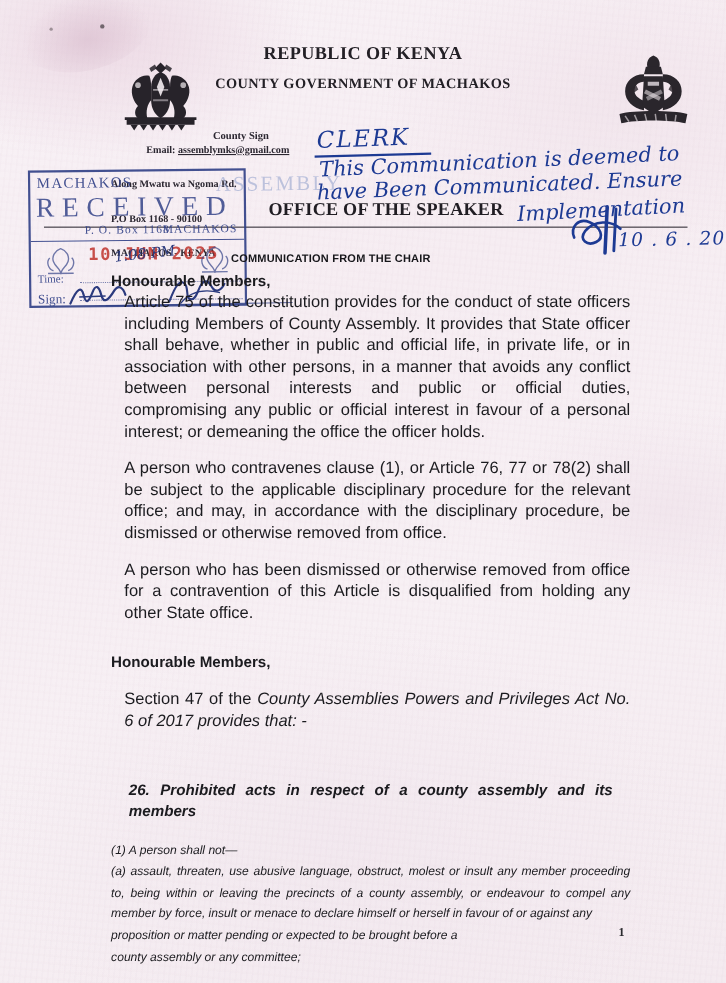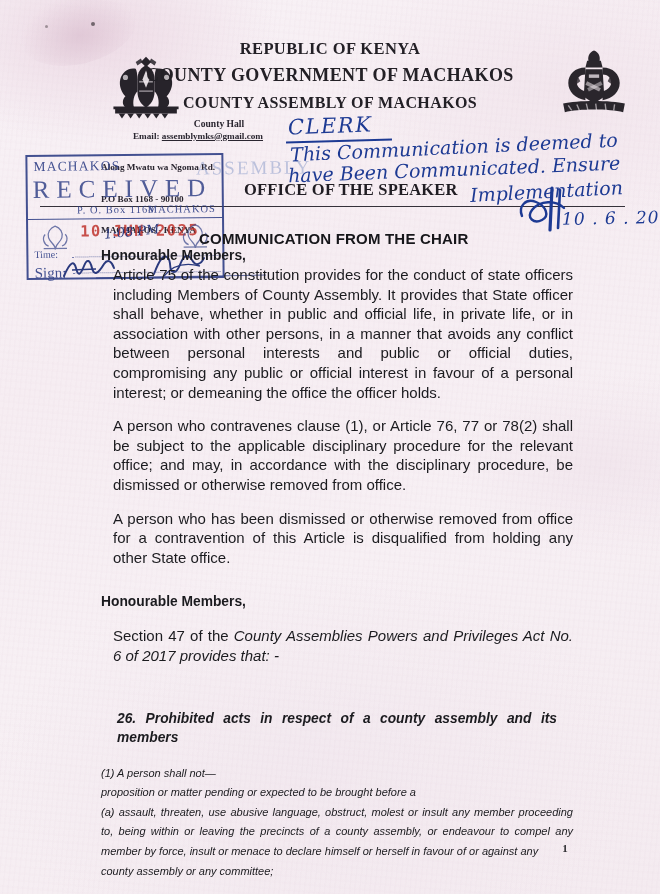--- a/index.html
+++ b/index.html
@@ -55,7 +55,7 @@
     letter-spacing: .4px;
   }
   .hdr-1 { font-size: 16.5px; line-height: 26px; }
-  .hdr-2 { font-size: 18px;   line-height: 27px; }
+  .hdr-2 { font-size: 13px;   line-height: 27px; }
   .hdr-3 { font-size: 16px;   line-height: 27px; }
 
   

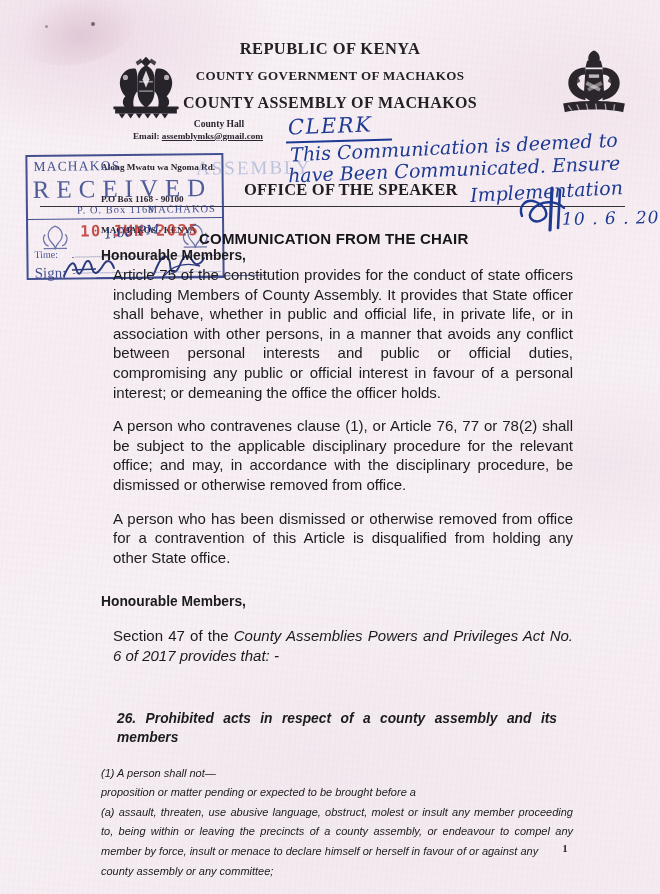--- a/index.html
+++ b/index.html
@@ -308,7 +308,6 @@
   <div class="header-block">
     <div class="hdr-line hdr-1">REPUBLIC OF KENYA</div>
     <div class="hdr-line hdr-2">COUNTY GOVERNMENT OF MACHAKOS</div>
-    <div class="hdr-line hdr-3">COUNTY ASSEMBLY OF MACHAKOS</div>
   </div>
 
   <div class="address">

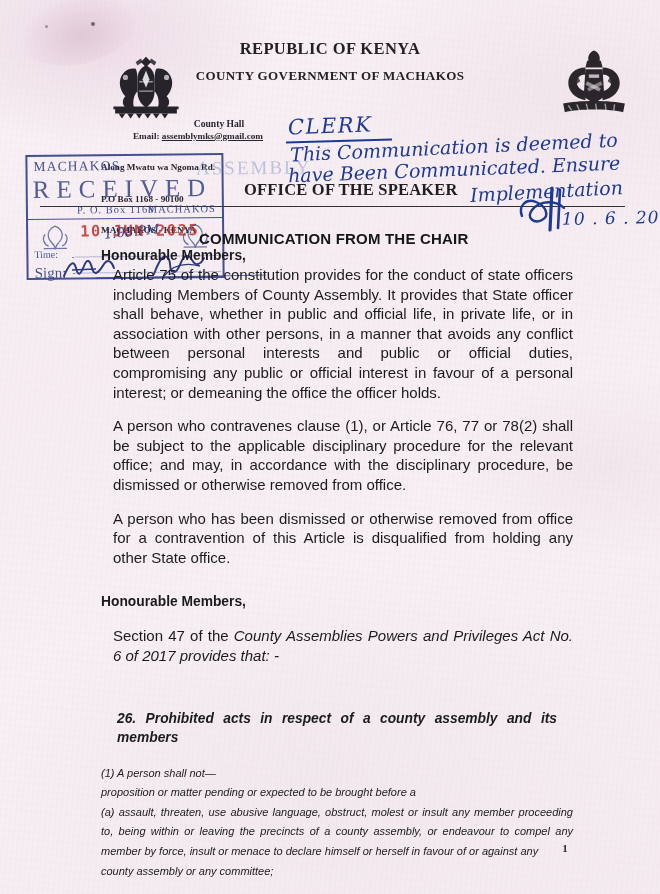--- a/index.html
+++ b/index.html
@@ -311,7 +311,7 @@
   </div>
 
   <div class="address">
-    <div class="ctr">County Hall</div>
+    <div class="ctr">County Sign</div>
     <div class="em">
       <span>Email:</span>
       <u>assemblymks@gmail.com</u>

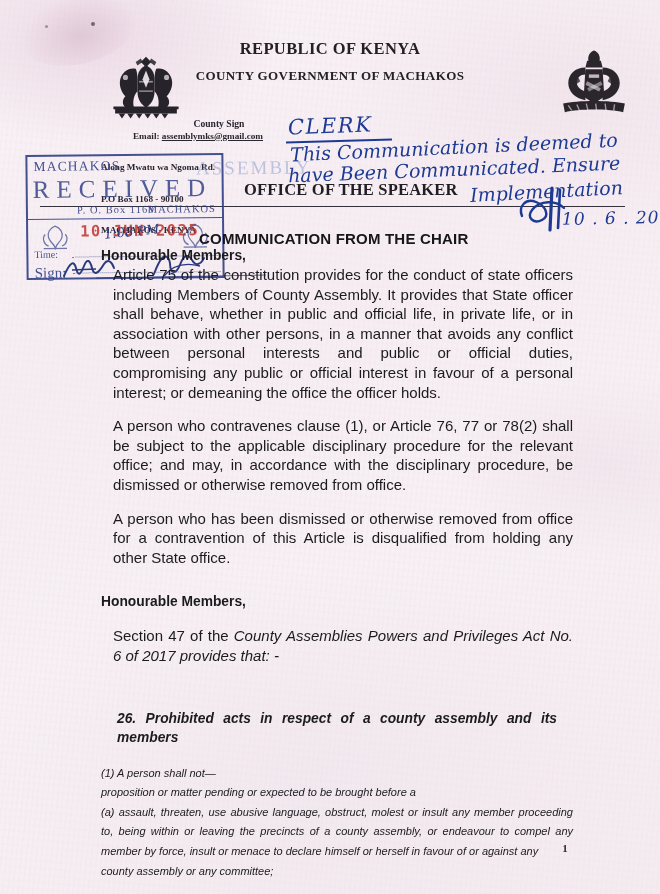--- a/index.html
+++ b/index.html
@@ -205,8 +205,8 @@
     color: #1b1b1f;
   }
   .comm-title {
-    position: absolute; left: 199px; top: 230px;
-    font-size: 15px; font-weight: bold; letter-spacing: .2px;
+    position: absolute; left: 210px; top: 230px;
+    font-size: 10px; font-weight: bold; letter-spacing: .2px;
     color: #16161a;
   }
   .para {

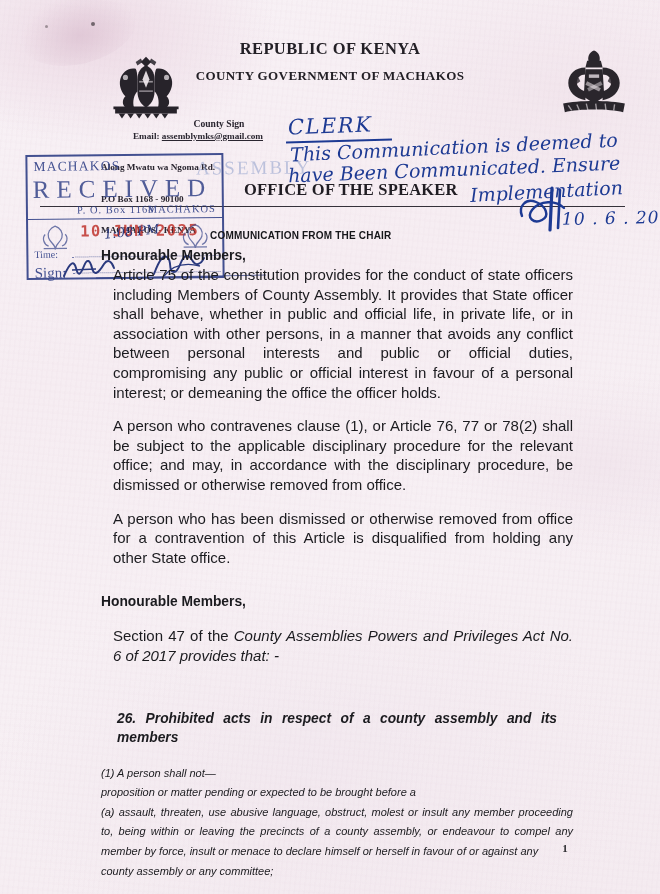--- a/index.html
+++ b/index.html
@@ -137,7 +137,7 @@
   }
   #stamp .st-sign-lbl {
     position: absolute; left: 6px; top: 108px;
-    font-size: 15px;
+    font-size: 12px;
   }
   #stamp .dots-a {
     position: absolute; left: 44px; top: 100px; width: 148px;

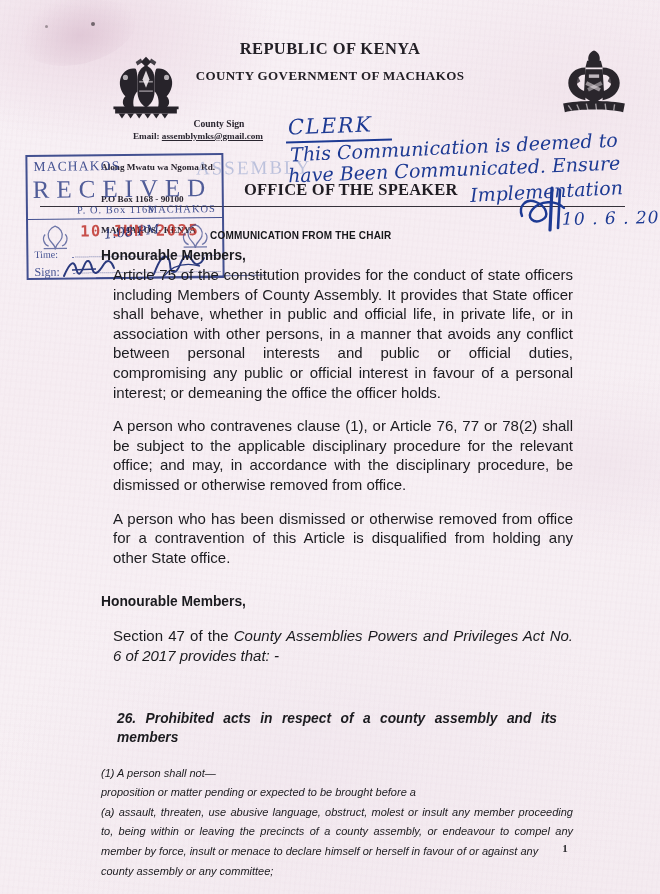--- a/index.html
+++ b/index.html
@@ -403,8 +403,8 @@
     <div class="spacer-sm"></div>
     <div class="heading-bi">26. Prohibited acts in respect of a county assembly and its members</div>
     <div class="para-it nj">(1) A person shall not—</div>
+    <div class="para-it">(a) assault, threaten, use abusive language, obstruct, molest or insult any member proceeding to, being within or leaving the precincts of a county assembly, or endeavour to compel any member by force, insult or menace to declare himself or herself in favour of or against any</div>
     <div class="para-it nj">proposition or matter pending or expected to be brought before a</div>
-    <div class="para-it">(a) assault, threaten, use abusive language, obstruct, molest or insult any member proceeding to, being within or leaving the precincts of a county assembly, or endeavour to compel any member by force, insult or menace to declare himself or herself in favour of or against any</div>
     <div class="para-it nj">county assembly or any committee;</div>
   </div>
 

